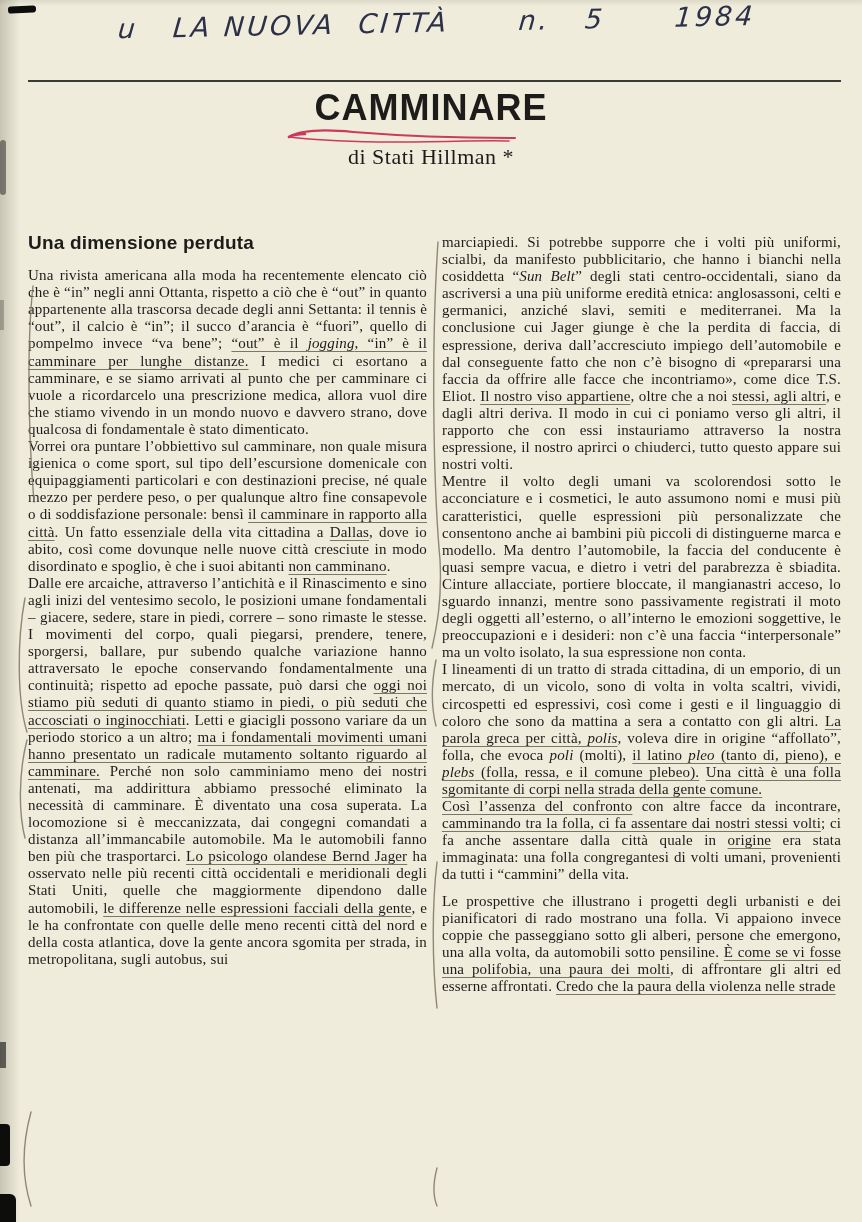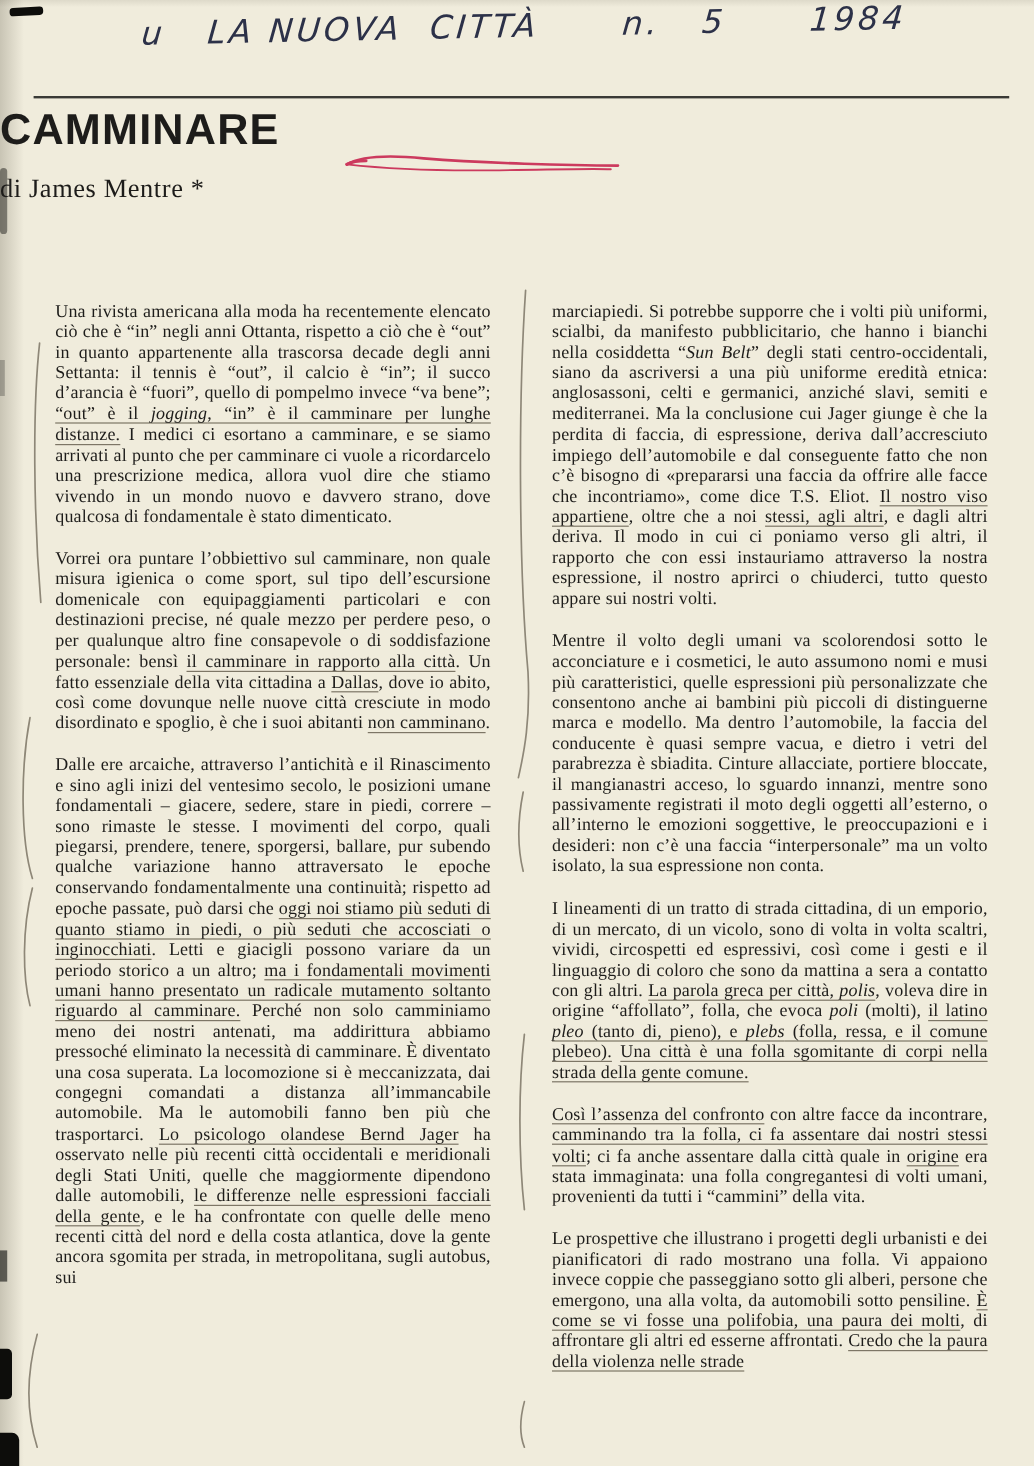--- a/index.html
+++ b/index.html
@@ -43,7 +43,7 @@
     background:#3a3a36;
   }
   .title-block{
-    position:absolute;left:0;top:90px;width:862px;text-align:left;
+    position:absolute;left:0;top:90px;width:862px;text-align:center;
   }
   .article-title{
     margin:0;

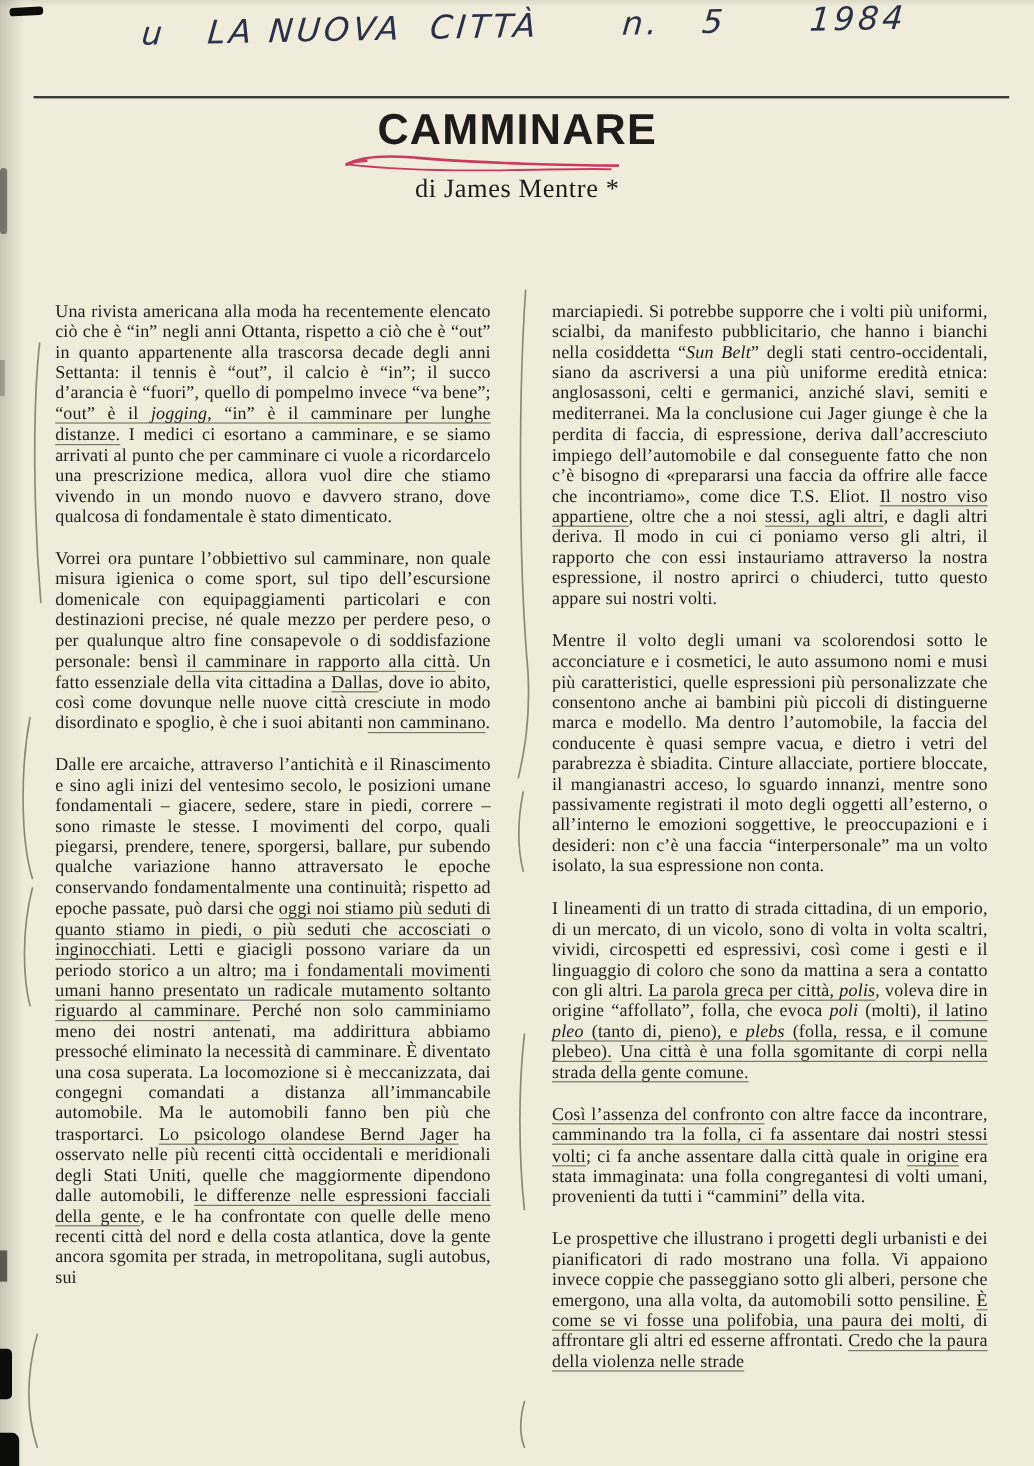--- a/index.html
+++ b/index.html
@@ -115,7 +115,7 @@
 
   <div class="title-block">
     <h1 class="article-title">CAMMINARE</h1>
-    <div class="byline">di James Mentre *</div>
+    <div class="byline">di Stati Hillman *</div>
   </div>
 
   <svg class="red-swoosh" width="240" height="26" viewBox="0 0 240 26">

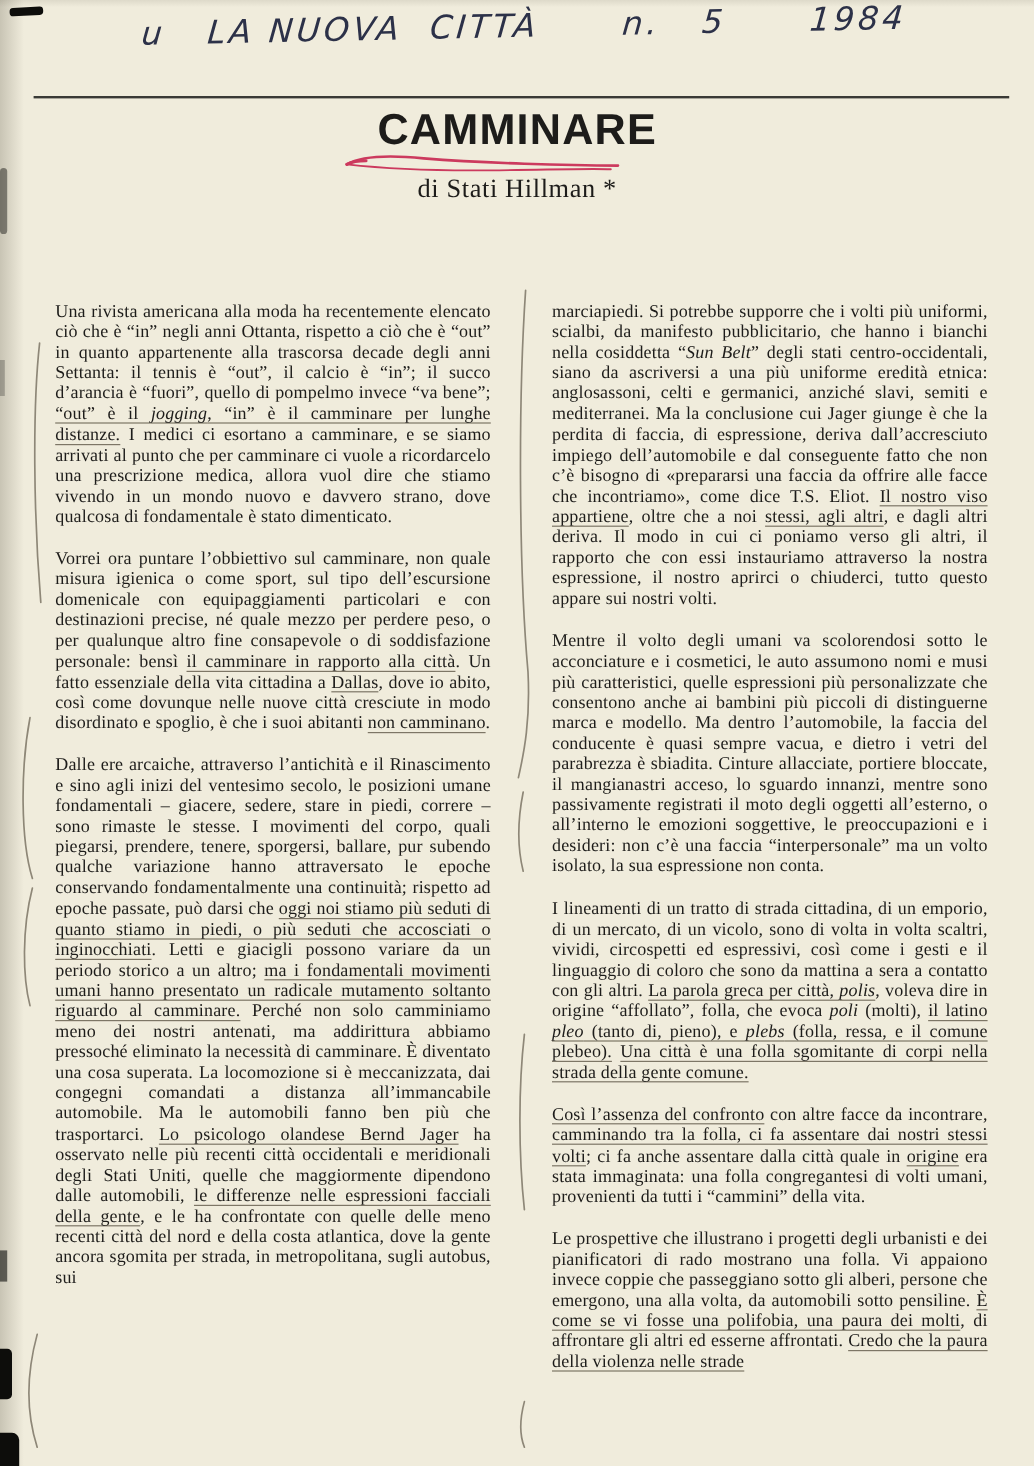--- a/index.html
+++ b/index.html
@@ -126,6 +126,7 @@
 
   <div class="columns">
     <div class="col left">
+      <h2 class="section-heading">Una dimensione perduta</h2>
       <p><span>Una rivista americana alla moda ha recentemente elencato ciò che è “in” negli anni Ottanta, rispetto a ciò che è “out” in quanto appartenente alla trascorsa decade degli anni Settanta: il tennis è “out”, il calcio è “in”; il succo d’arancia è “fuori”, quello di pompelmo invece “va bene”; </span><span class="pu">“out” è il </span><span class="it pu">jogging</span><span class="pu">, “in” è il camminare per lunghe distanze.</span><span> I medici ci esortano a camminare, e se siamo arrivati al punto che per camminare ci vuole a ricordarcelo una prescrizione medica, allora vuol dire che stiamo vivendo in un mondo nuovo e davvero strano, dove qualcosa di fondamentale è stato dimenticato.</span></p>
       <p><span>Vorrei ora puntare l’obbiettivo sul camminare, non quale misura igienica o come sport, sul tipo dell’escursione domenicale con equipaggiamenti particolari e con destinazioni precise, né quale mezzo per perdere peso, o per qualunque altro fine consapevole o di soddisfazione personale: bensì </span><span class="pu">il camminare in rapporto alla città</span><span>. Un fatto essenziale della vita cittadina a </span><span class="pu">Dallas</span><span>, dove io abito, così come dovunque nelle nuove città cresciute in modo disordinato e spoglio, è che i suoi abitanti </span><span class="pu">non camminano</span><span>.</span></p>
       <p><span>Dalle ere arcaiche, attraverso l’antichità e il Rinascimento e sino agli inizi del ventesimo secolo, le posizioni umane fondamentali – giacere, sedere, stare in piedi, correre – sono rimaste le stesse. I movimenti del corpo, quali piegarsi, prendere, tenere, sporgersi, ballare, pur subendo qualche variazione hanno attraversato le epoche conservando fondamentalmente una continuità; rispetto ad epoche passate, può darsi che </span><span class="pu">oggi noi stiamo più seduti di quanto stiamo in piedi, o più seduti che accosciati o inginocchiati</span><span>. Letti e giacigli possono variare da un periodo storico a un altro; </span><span class="pu">ma i fondamentali movimenti umani hanno presentato un radicale mutamento soltanto riguardo al camminare.</span><span> Perché non solo camminiamo meno dei nostri antenati, ma addirittura abbiamo pressoché eliminato la necessità di camminare. È diventato una cosa superata. La locomozione si è meccanizzata, dai congegni comandati a distanza all’immancabile automobile. Ma le automobili fanno ben più che trasportarci. </span><span class="pu">Lo psicologo olandese Bernd Jager</span><span> ha osservato nelle più recenti città occidentali e meridionali degli Stati Uniti, quelle che maggiormente dipendono dalle automobili, </span><span class="pu">le differenze nelle espressioni facciali della gente</span><span>, e le ha confrontate con quelle delle meno recenti città del nord e della costa atlantica, dove la gente ancora sgomita per strada, in metropolitana, sugli autobus, sui</span></p>

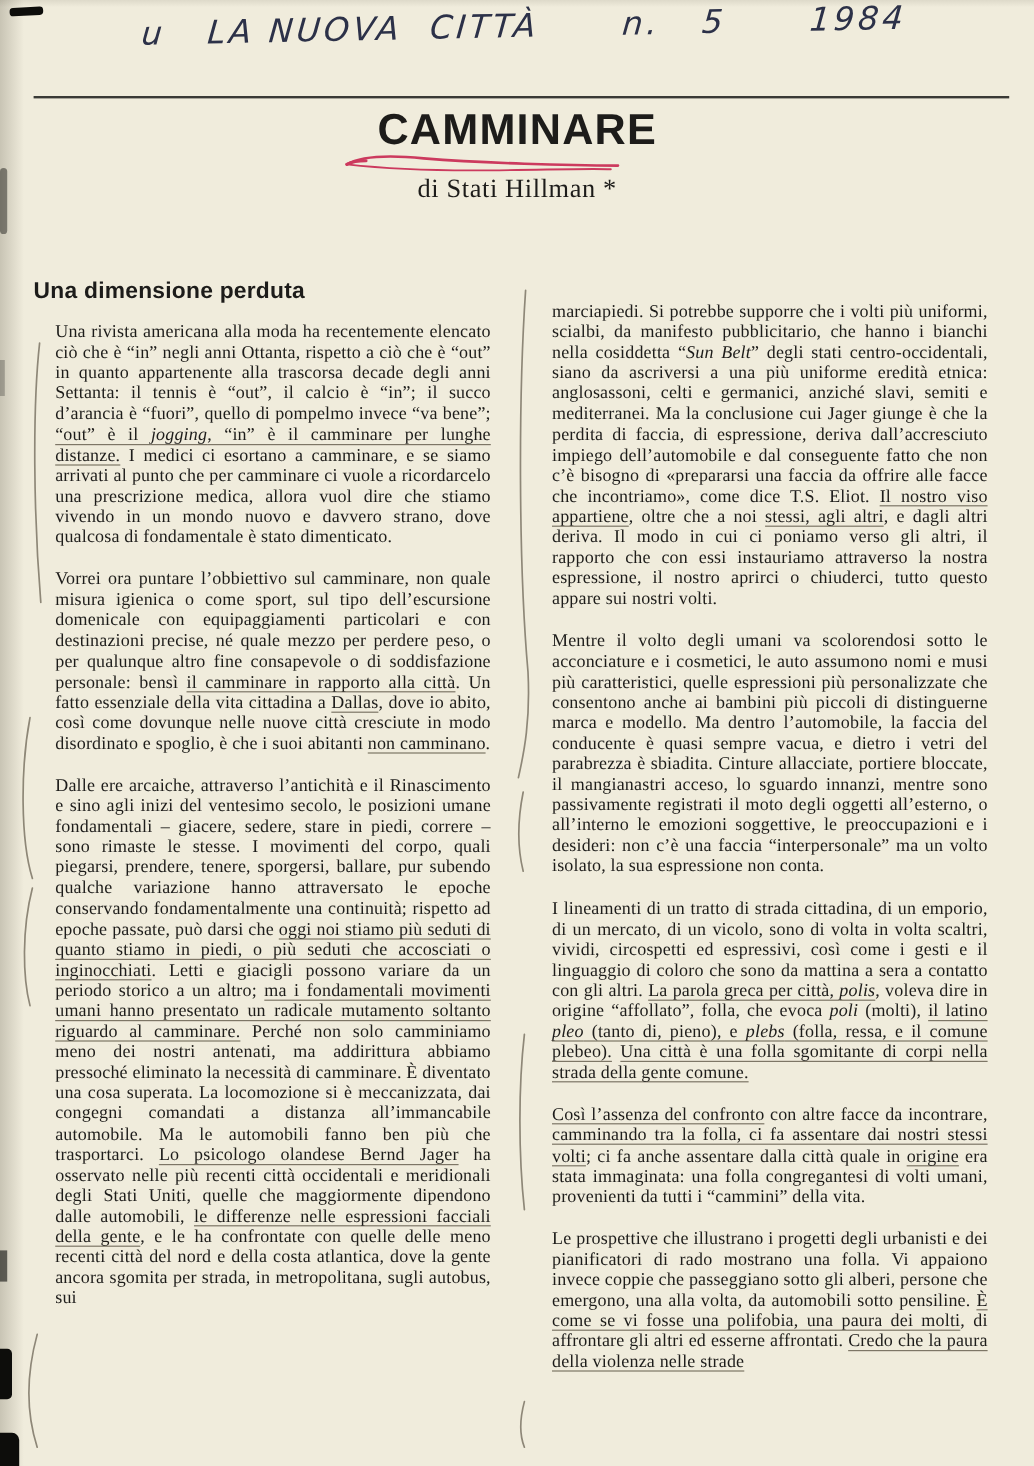--- a/index.html
+++ b/index.html
@@ -81,7 +81,7 @@
     letter-spacing:.2px;
     text-align:left;
   }
-  .col p{margin:18px;}
+  .col p{margin:0;}
   .col p.gap-before{margin-top:9px;font-family:Liberation Serif, serif;}
   .it{font-style:italic;}
   .pu{

